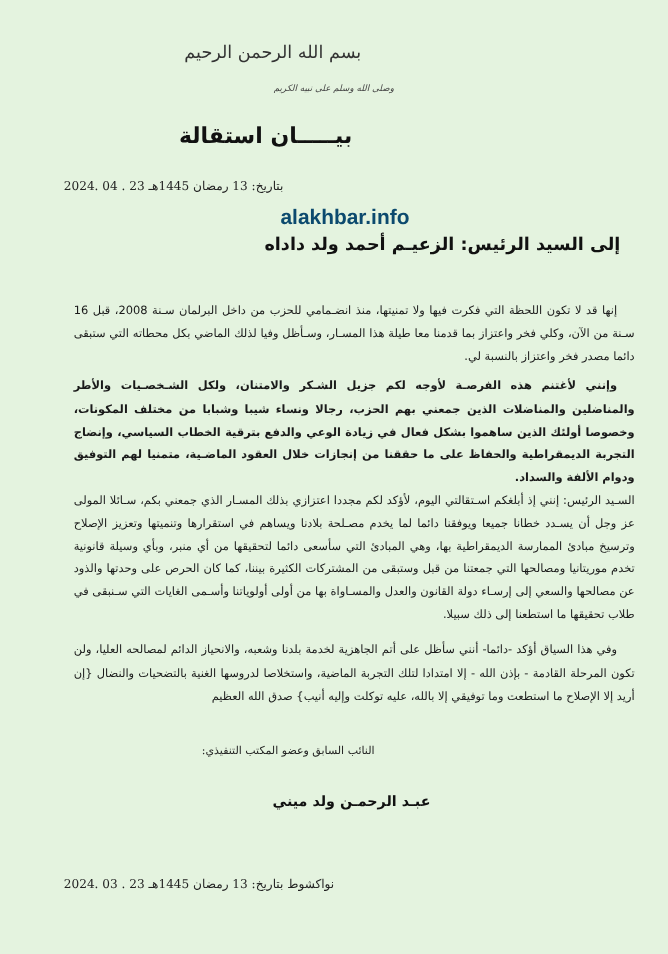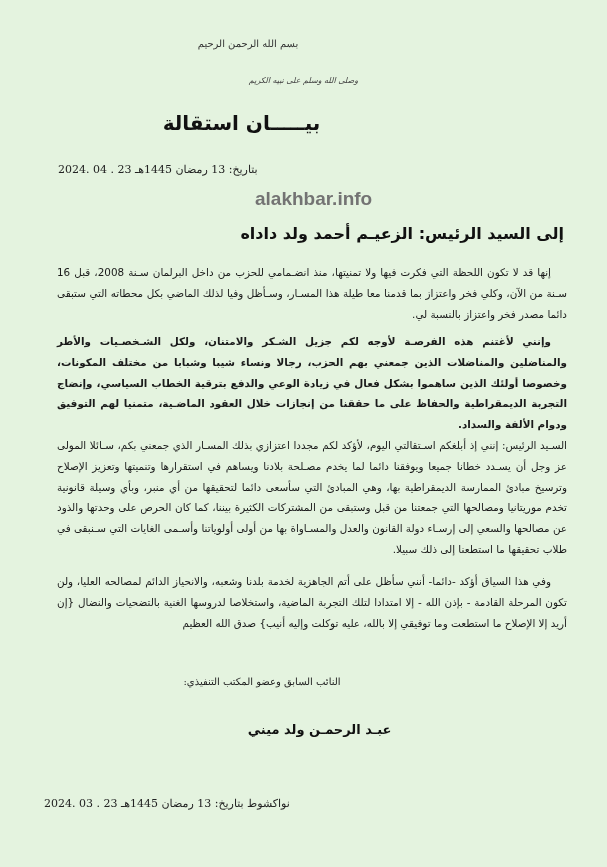--- a/index.html
+++ b/index.html
@@ -29,7 +29,7 @@
       left: 0; width: 496px; top: 38px;
       text-align: center;
       font-family: "DejaVu Serif", serif;
-      font-size: 10px;
+      font-size: 16px;
       color: #333;
     }
     .salat {

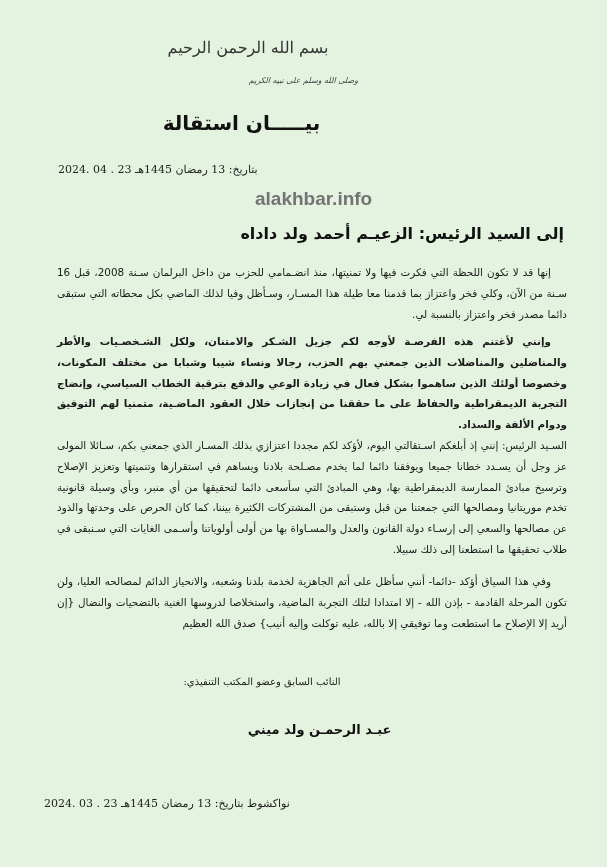--- a/index.html
+++ b/index.html
@@ -62,7 +62,7 @@
       font-family: "Liberation Sans", sans-serif;
       font-weight: bold;
       font-size: 19px;
-      color: #737373;
+      color: #0c4a6e;
     }
     .addressee {
       right: 43px; top: 212px;

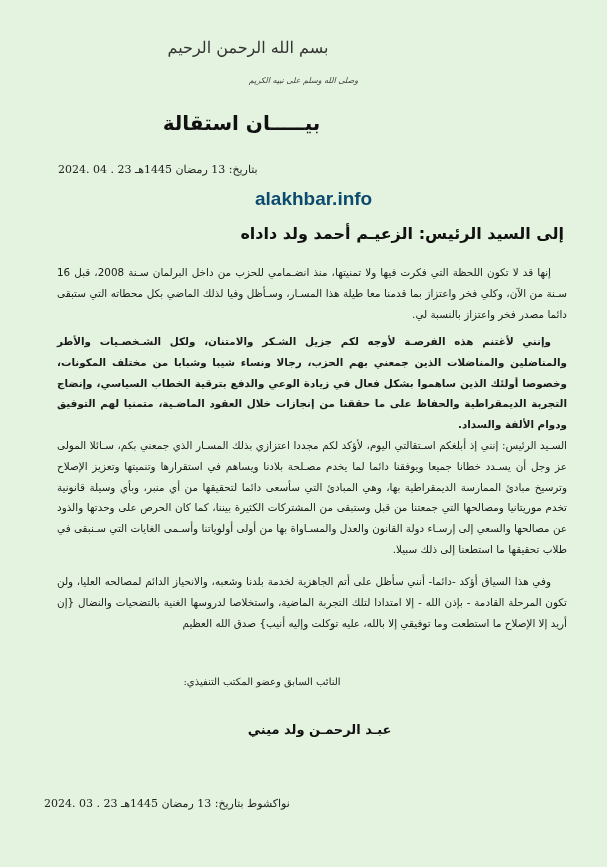--- a/index.html
+++ b/index.html
@@ -70,7 +70,6 @@
       font-size: 16px;
       font-weight: bold;
       color: #111;
-      margin-top: 12px;
     }
     .body-text {
       position: absolute;

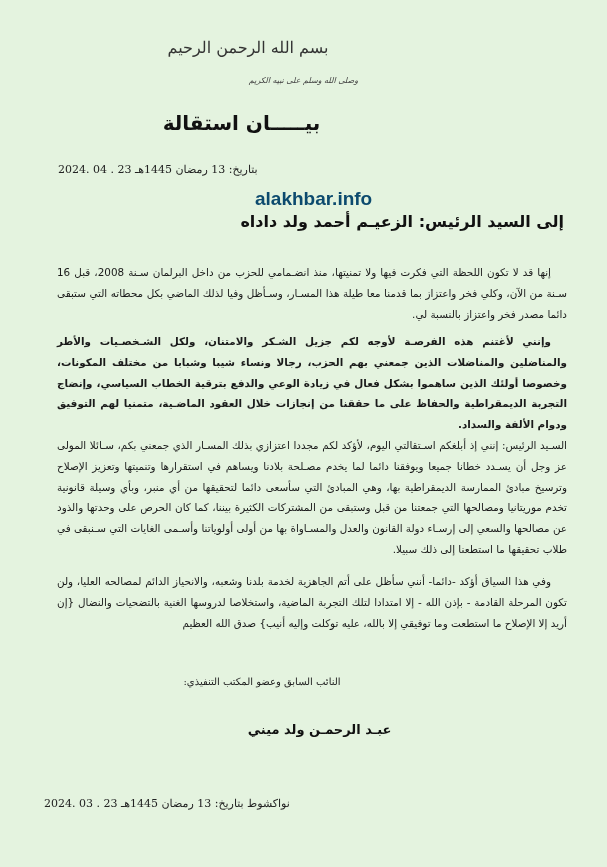--- a/index.html
+++ b/index.html
@@ -82,7 +82,7 @@
       font-size: 10.4px;
       line-height: 20.8px;
       color: #1a1a1a;
-      margin: 0;
+      margin: 10px;
     }
     .body-text.p1 { top: 262px; text-indent: 16px; }
     .body-text.p2 { top: 331px; text-indent: 16px; font-weight: bold; }

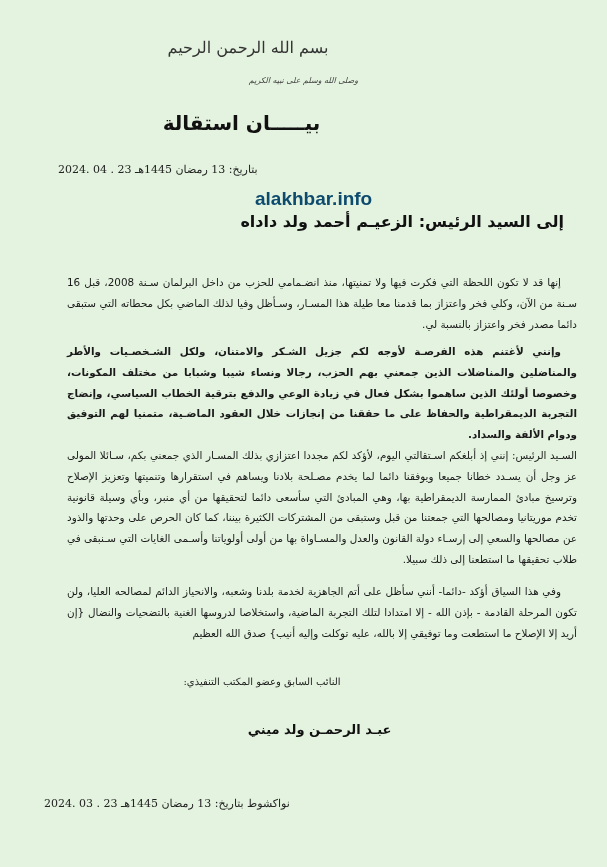--- a/index.html
+++ b/index.html
@@ -108,7 +108,7 @@
       padding-left: 16px;
     }
     .date-bottom {
-      left: 44px; top: 797px;
+      left: 58px; top: 797px;
       font-family: "DejaVu Serif", serif;
       font-size: 11px;
       color: #222;

